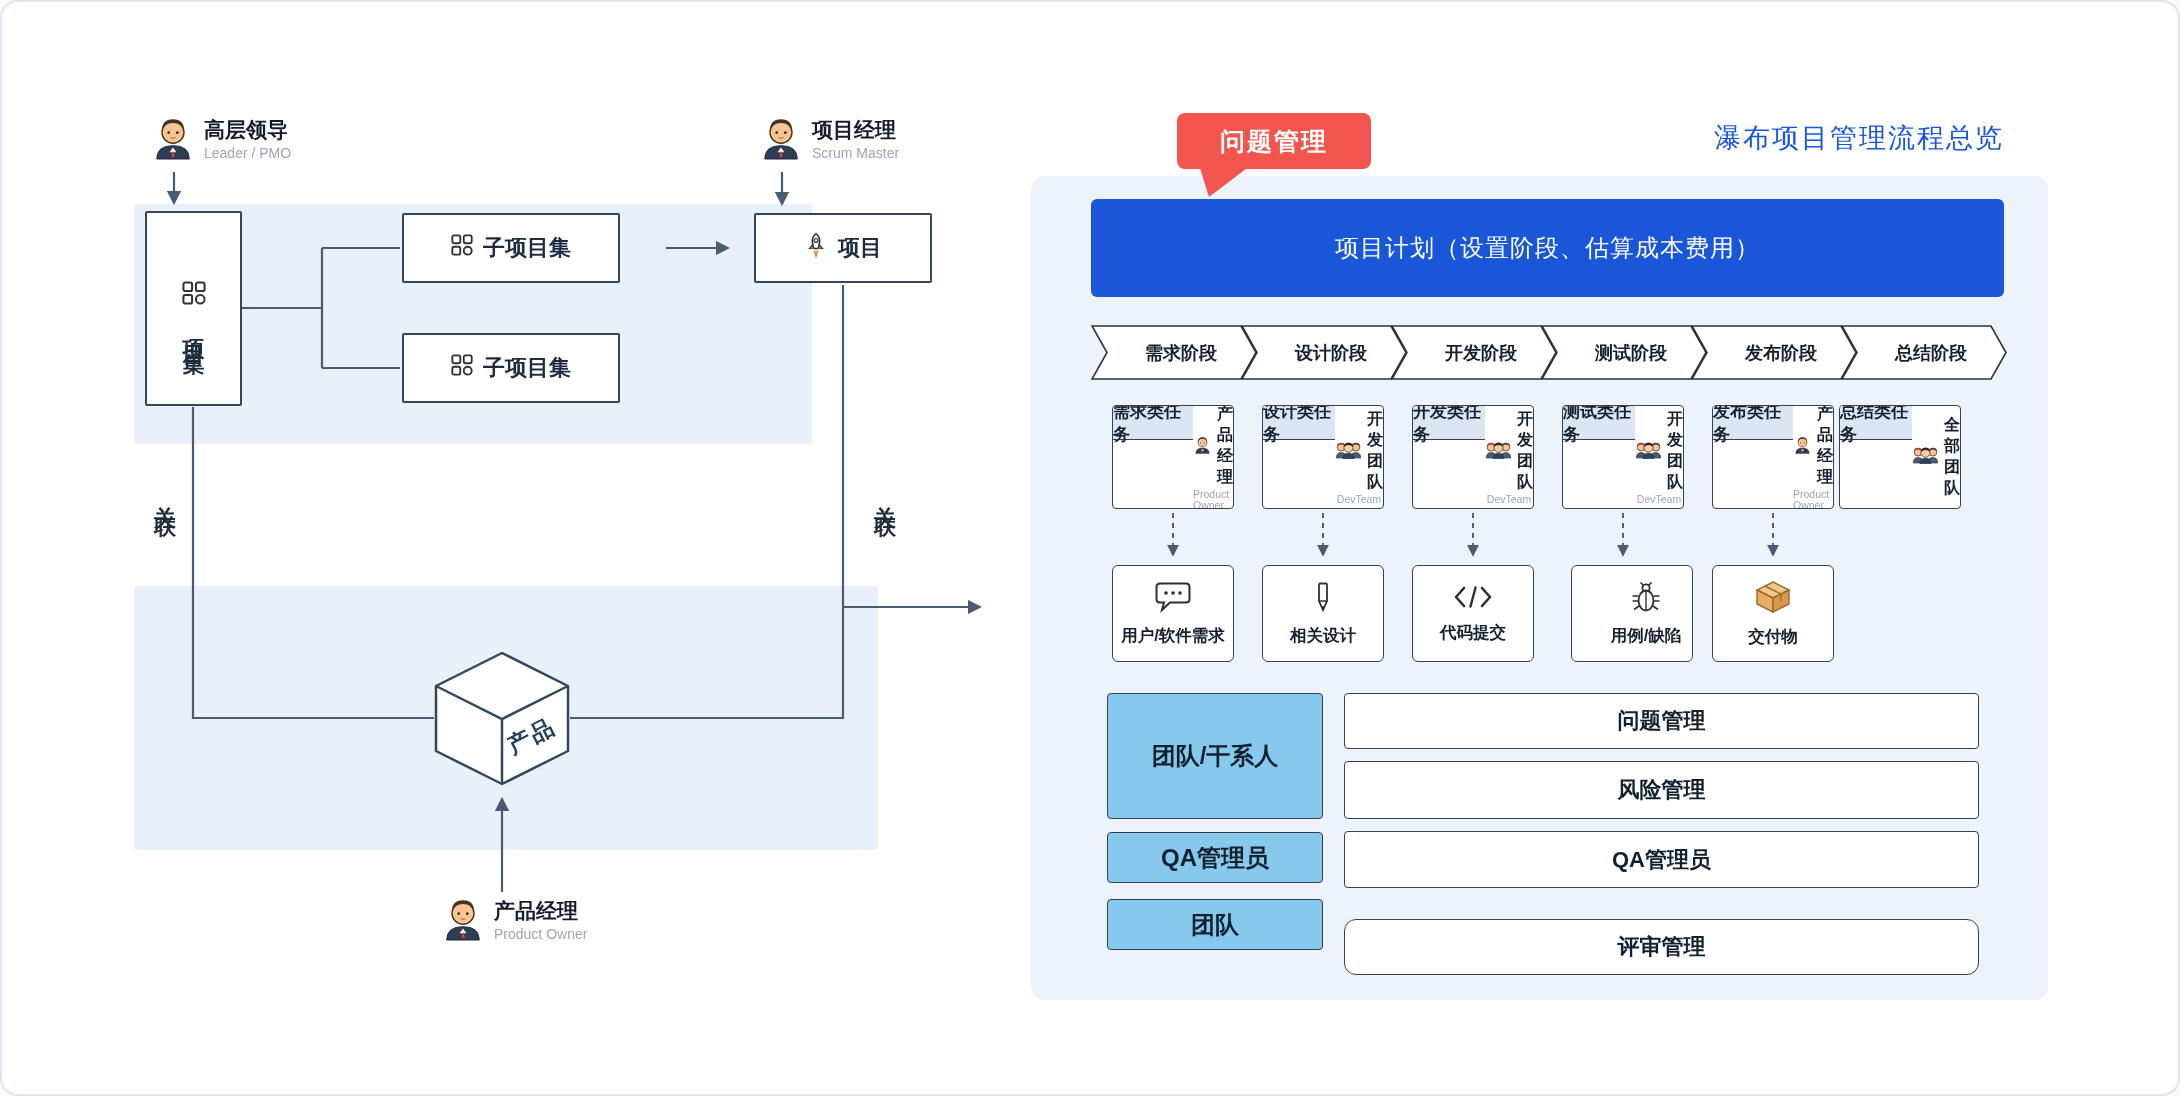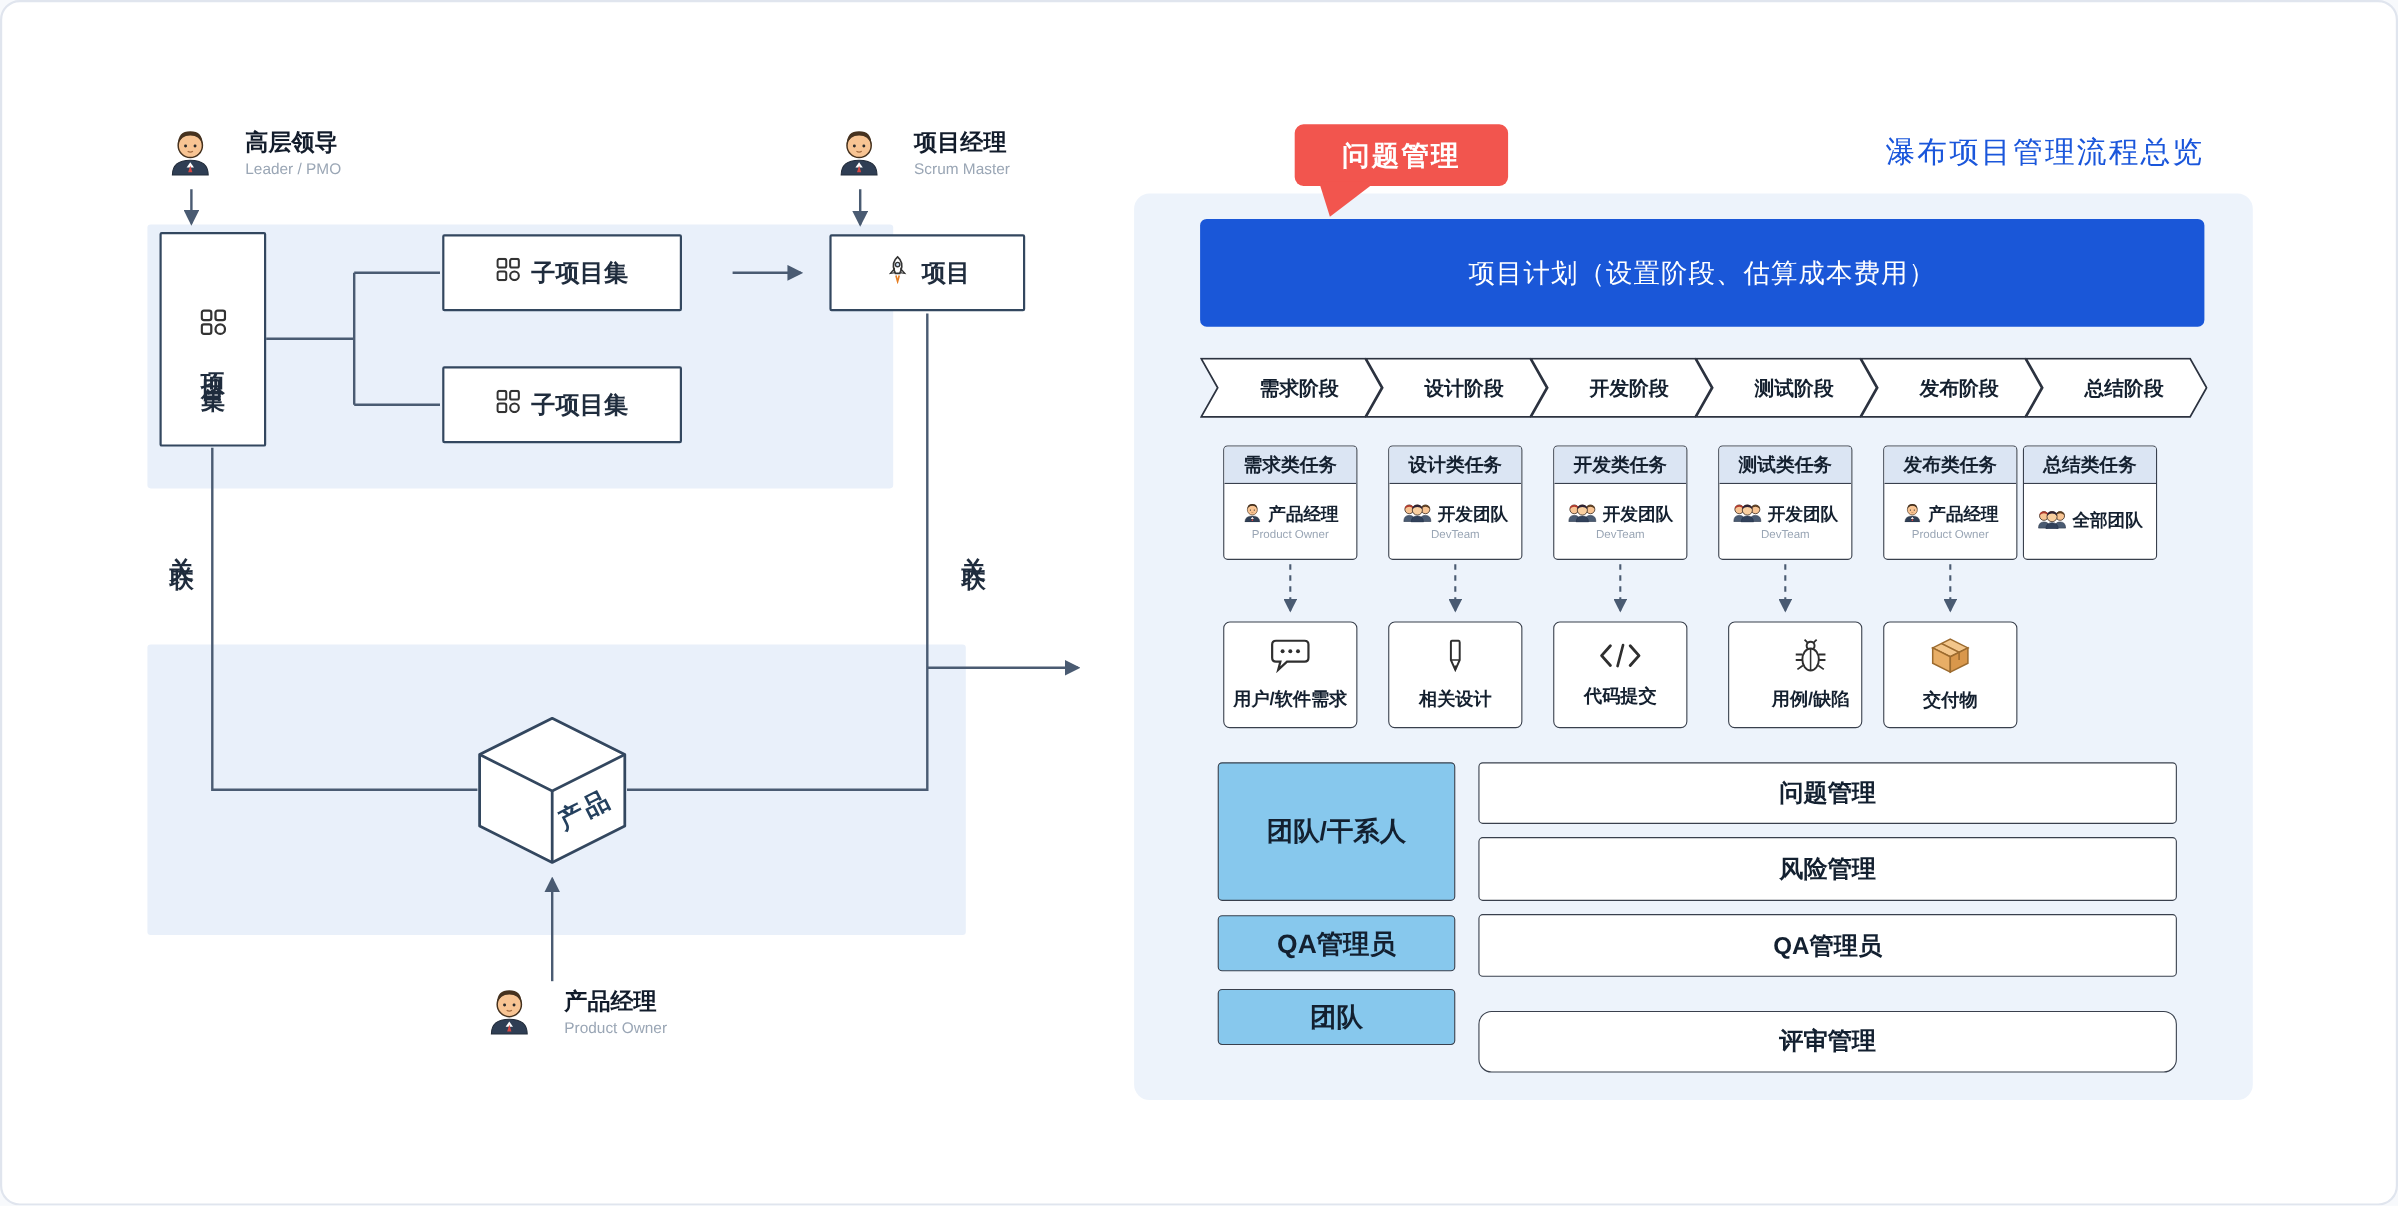--- a/index.html
+++ b/index.html
@@ -25,7 +25,7 @@
     writing-mode:vertical-rl;text-orientation:upright;letter-spacing:8px;
   }
   
-  .role{position:absolute;display:flex;gap:27px;align-items:flex-start;z-index:4;}
+  .role{position:absolute;display:flex;gap:8px;align-items:flex-start;z-index:4;}
   .role-name{font-size:21px;font-weight:700;color:#121c2b;line-height:1.1;margin-top:4px;}
   .role-sub{font-size:14px;color:#9aa6b5;margin-top:4px;}
   .cube{position:absolute;left:420px;top:635px;z-index:4;}

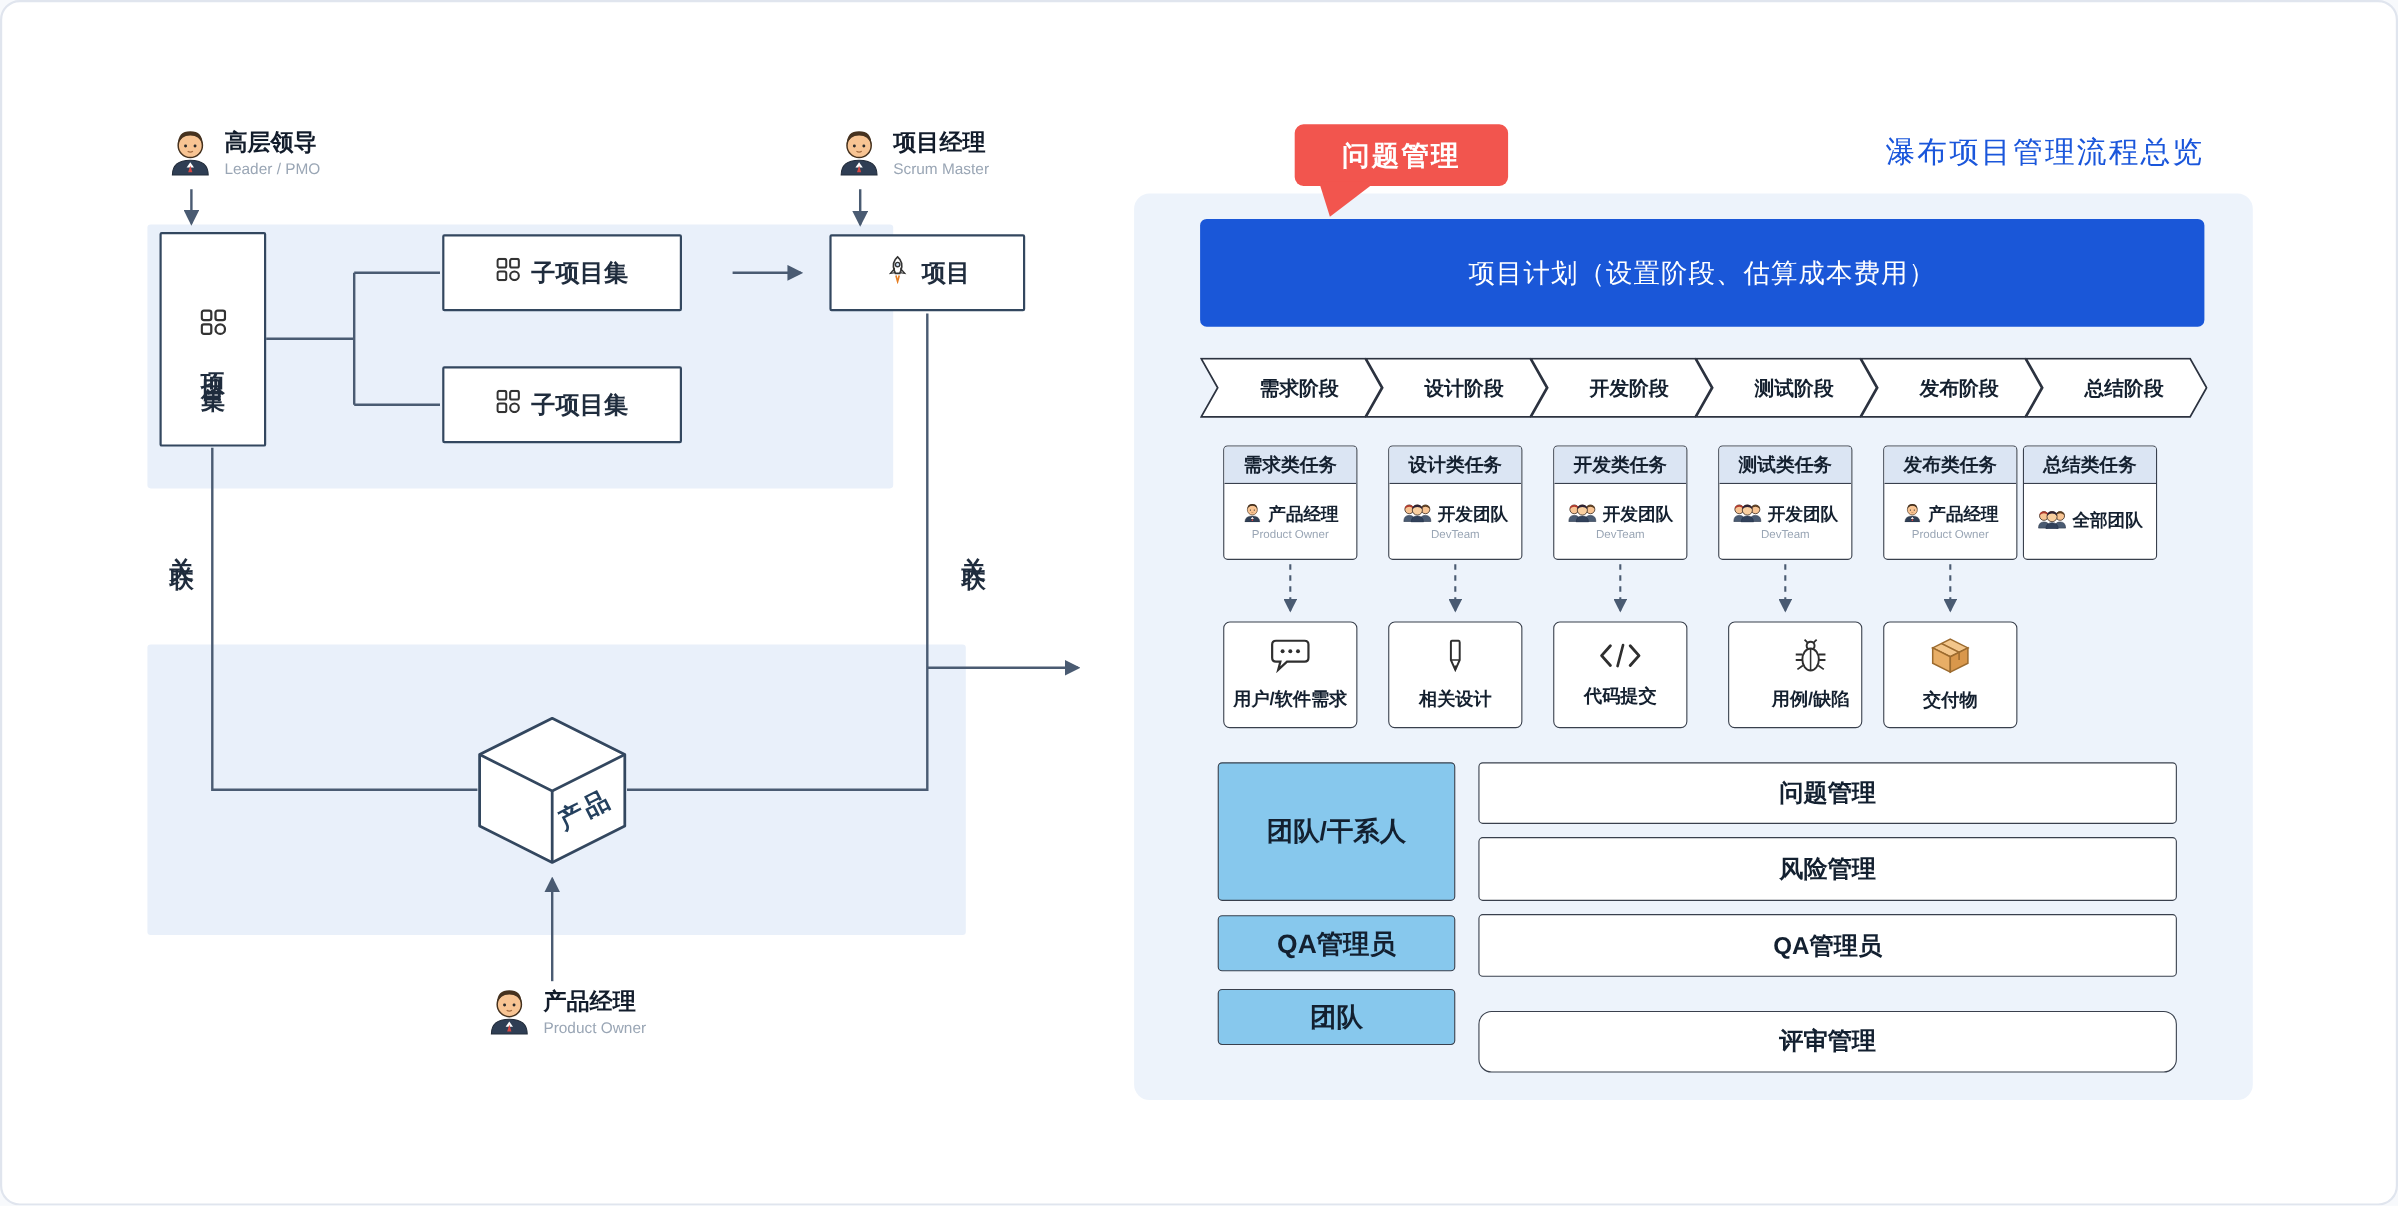--- a/index.html
+++ b/index.html
@@ -43,7 +43,7 @@
   }
   .tcard{
     position:absolute;top:229px;width:122px;height:104px;background:#fff;border:1.5px solid #39404d;border-radius:4px;
-    box-sizing:border-box;display:flex;flex-direction:column;overflow:hidden;
+    box-sizing:border-box;display:flex;overflow:hidden;
   }
   .tcard-h{height:33px;background:#dbe5f3;border-bottom:1.5px solid #39404d;display:flex;align-items:center;justify-content:center;font-size:17px;font-weight:700;color:#14202f;}
   .tcard-b{flex:1;display:flex;flex-direction:column;align-items:center;justify-content:center;gap:1px;}

